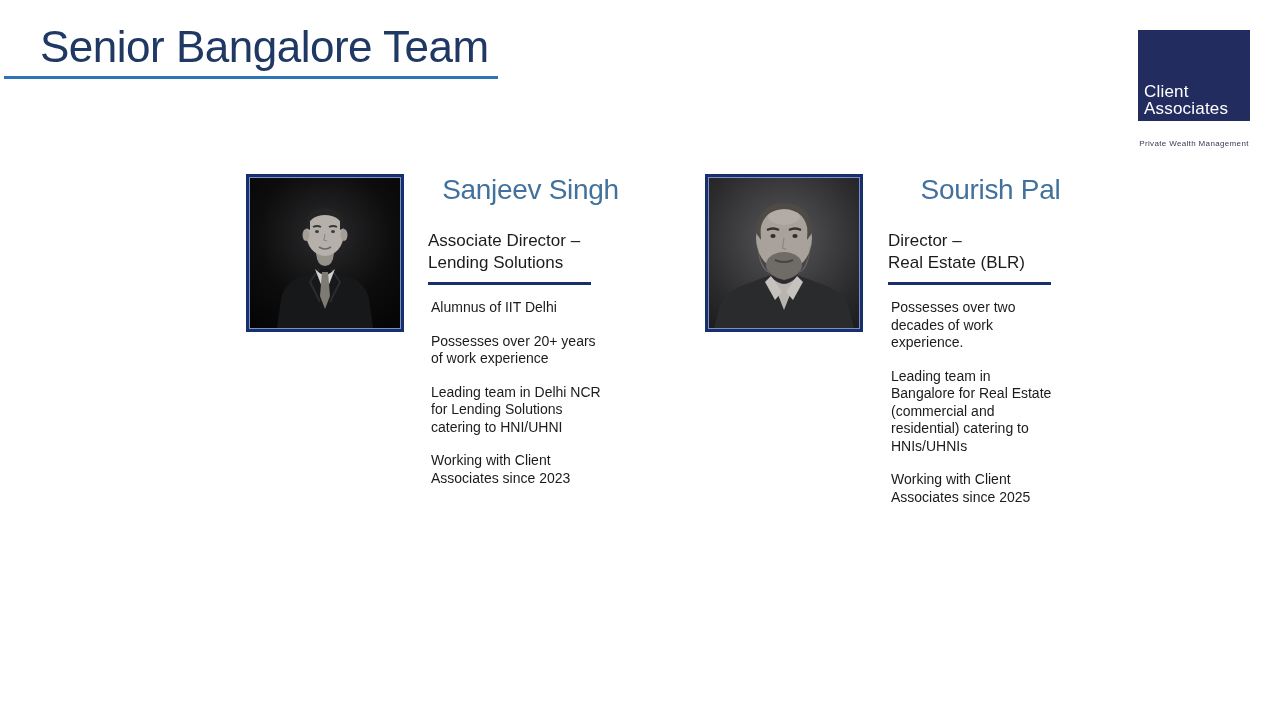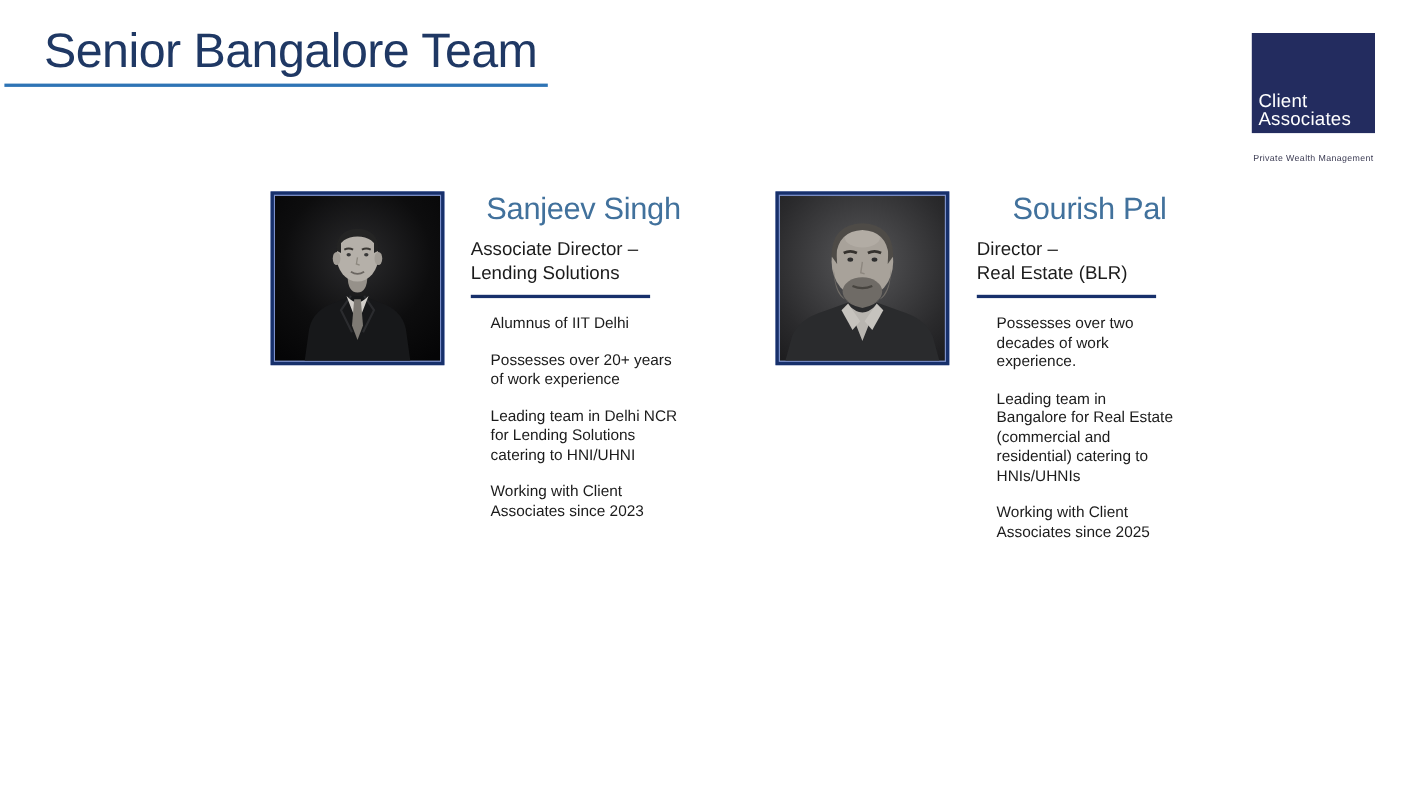--- a/index.html
+++ b/index.html
@@ -90,7 +90,7 @@
     text-align: center;
   }
   .person-role {
-    margin-top: 10px;
+    margin-top: 24px;
     font-size: 17px;
     line-height: 22px;
     font-weight: 400;

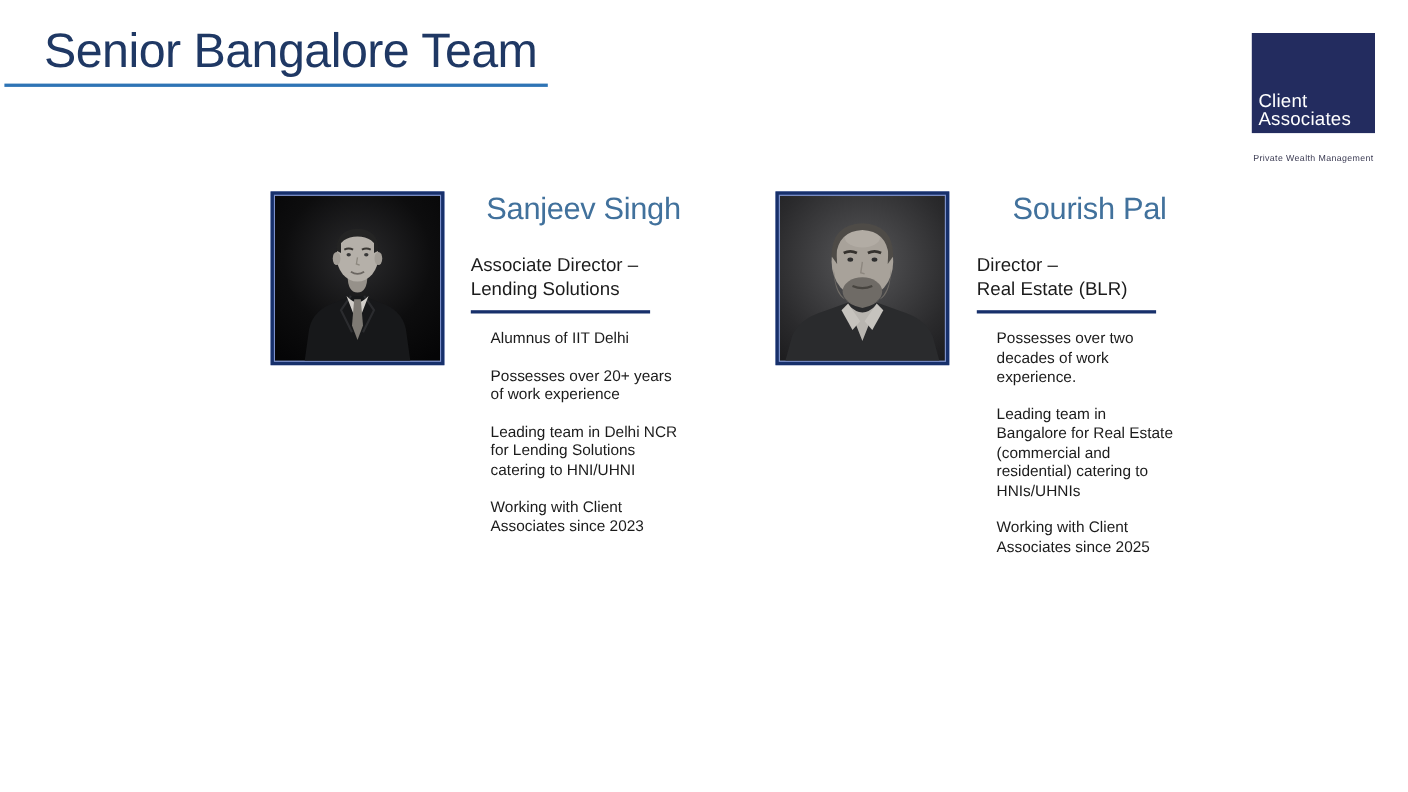--- a/index.html
+++ b/index.html
@@ -103,7 +103,7 @@
     height: 3px;
     background: #17306B;
   }
-  .bullets { margin-top: 14px; margin-left: 18px; }
+  .bullets { margin-top: 14px; margin-left: 3px; }
   .bullet {
     font-size: 14px;
     line-height: 17.5px;

